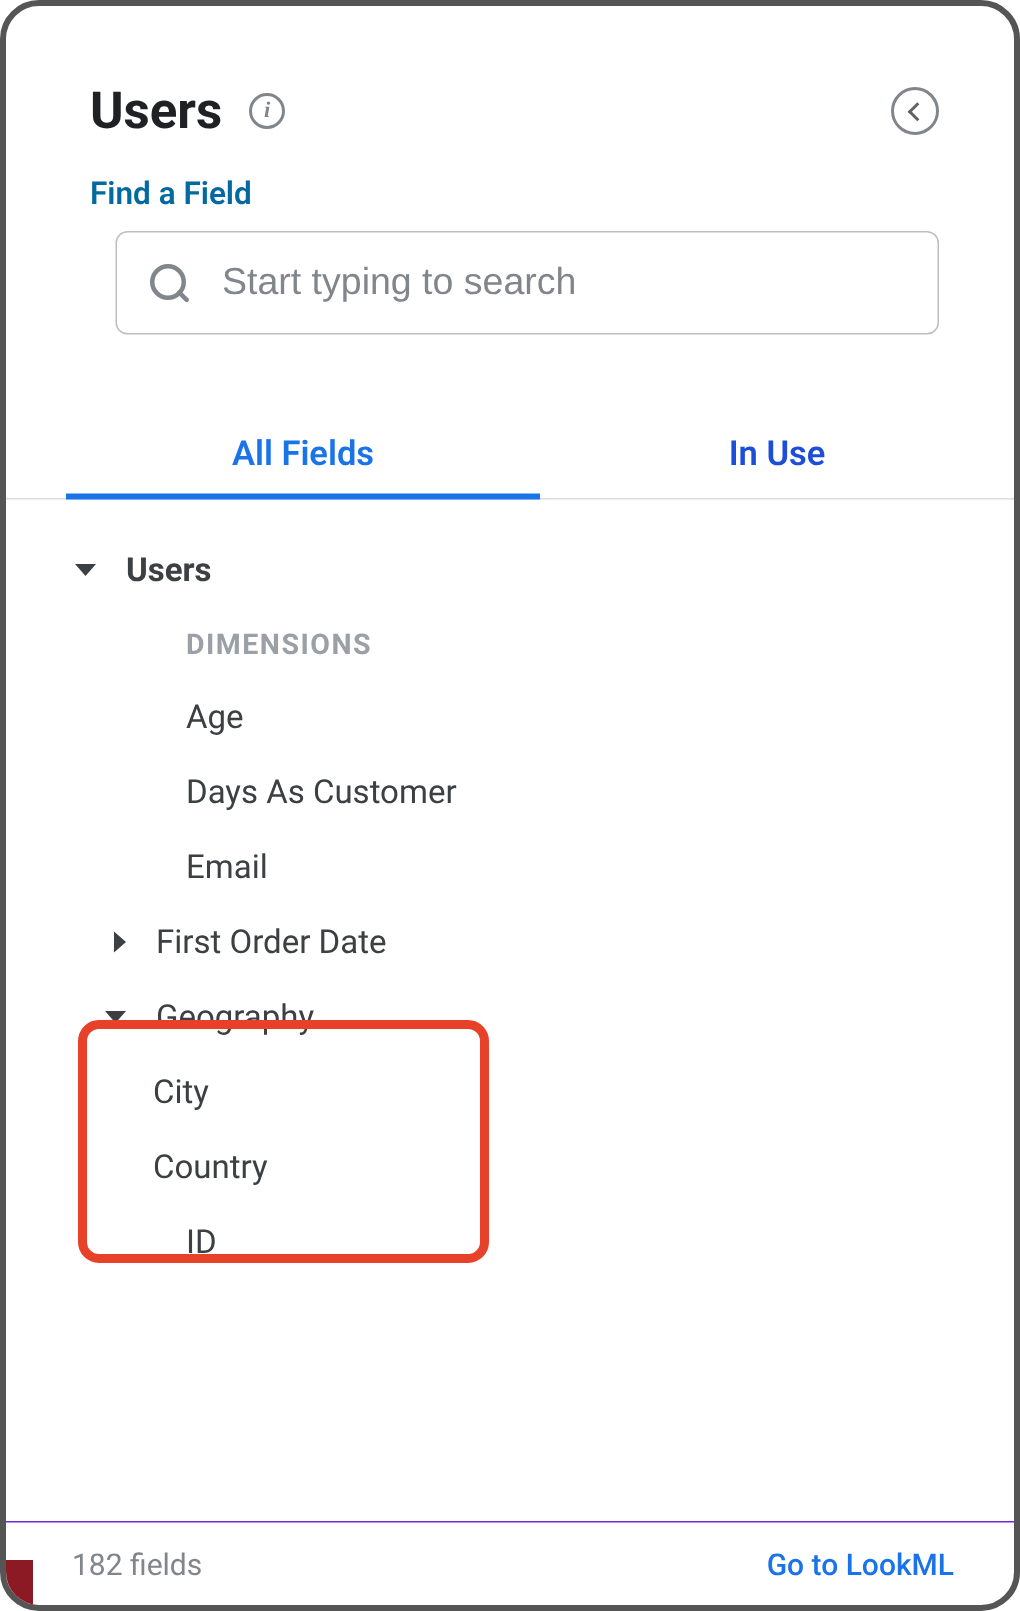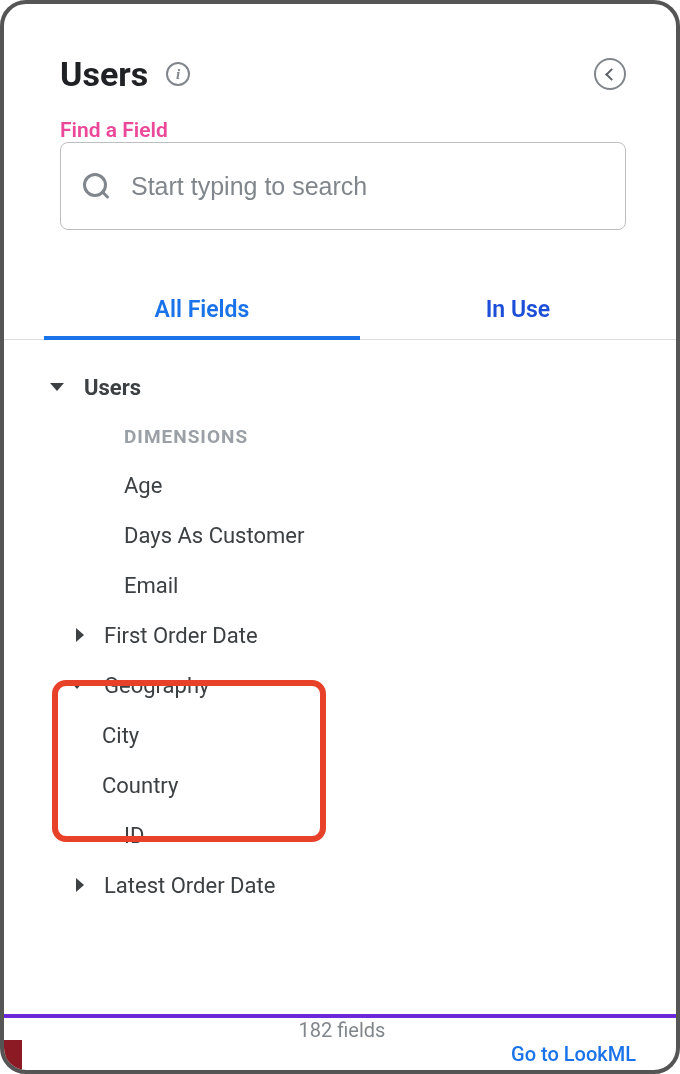--- a/index.html
+++ b/index.html
@@ -54,7 +54,7 @@
     margin-left: 3px;
   }
   .search-block { padding: 24px 50px 0 56px; }
-  .search-label { font-size: 21px; font-weight: 600; color: #ec4899; }
+  .search-label { font-size: 21px; font-weight: 600; color: #0369a1; margin-bottom: 12px; }
   .search-input-wrap {
     border: 1px solid #bdbdbd;
     border-radius: 8px;

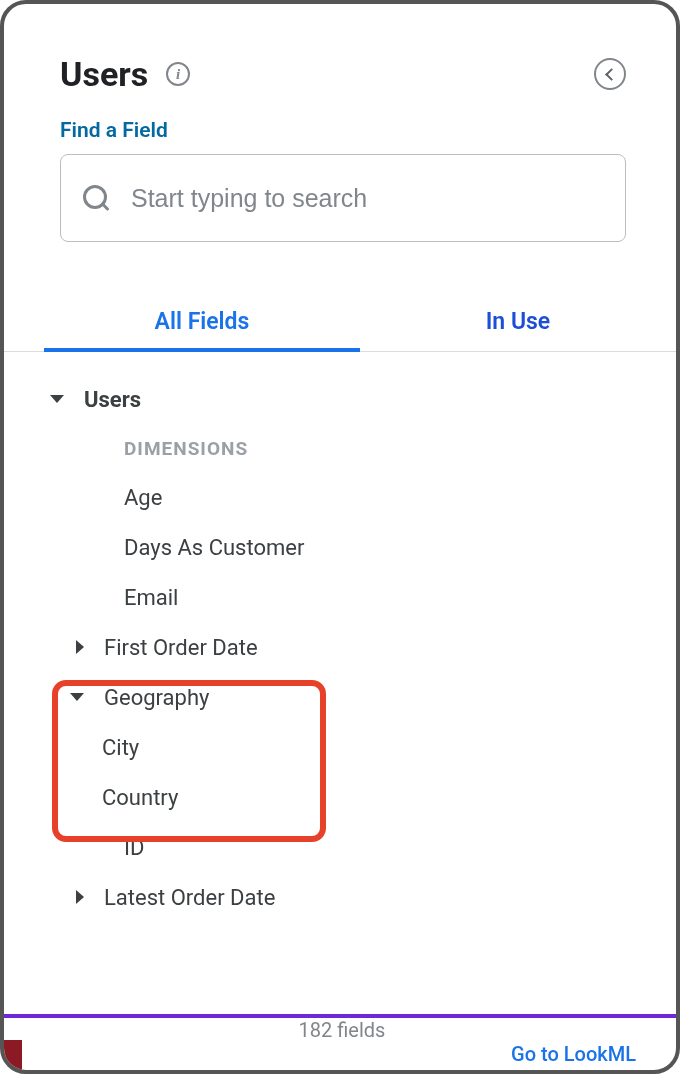--- a/index.html
+++ b/index.html
@@ -58,11 +58,12 @@
   .search-input-wrap {
     border: 1px solid #bdbdbd;
     border-radius: 8px;
-    height: 88px;
+    height: 69px;
     display: flex;
     align-items: center;
     padding: 0 22px;
     gap: 22px;
+    margin-left: 17px;
   }
   .search-icon { width: 26px; height: 26px; position: relative; }
   .search-icon::before {

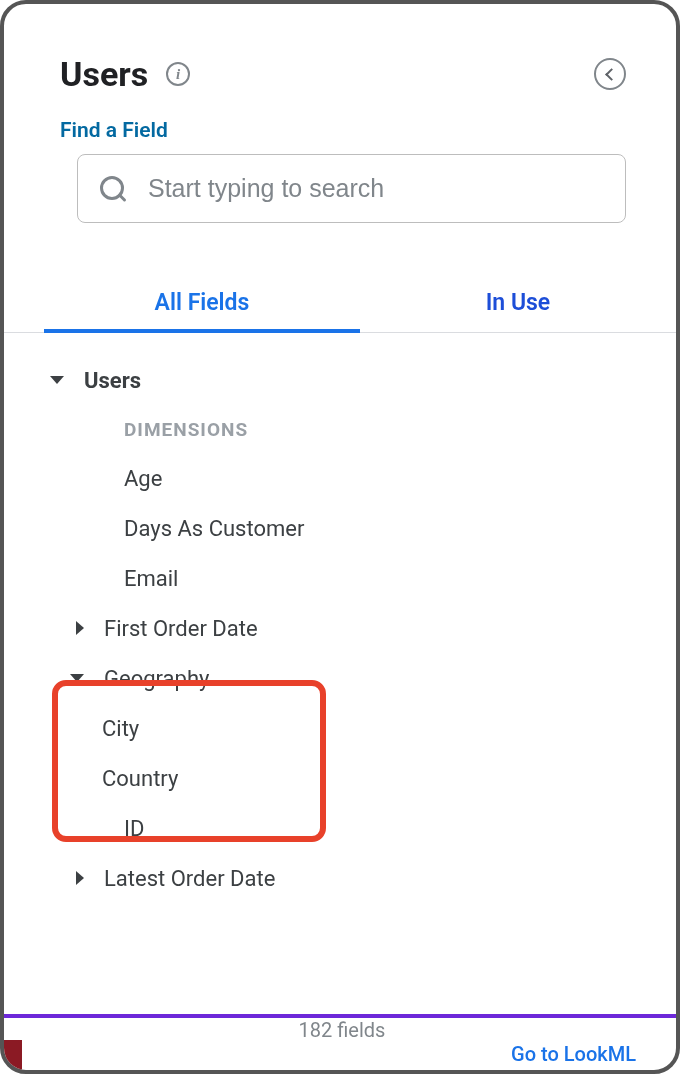--- a/index.html
+++ b/index.html
@@ -255,12 +255,6 @@
       <span>ID</span>
     </div>
 
-    <div class="row">
-      <div class="arrow-slot indent1">
-          <div class="tri-right"></div>
-        </div>
-      <span>Latest Order Date</span>
-    </div>
 
 
   </div>

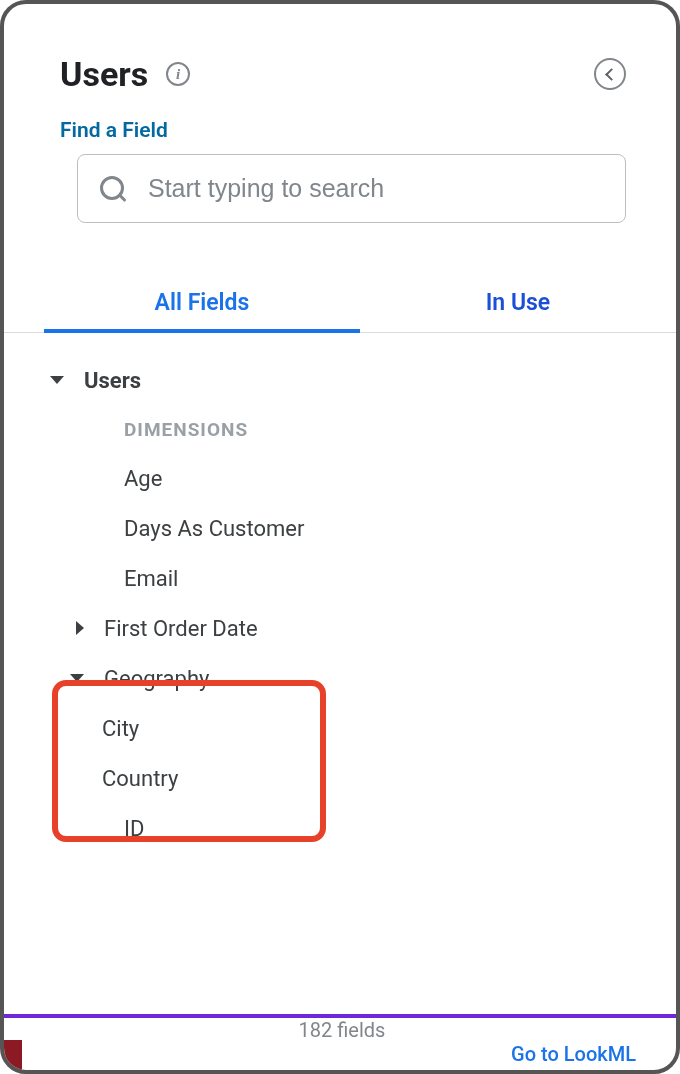--- a/index.html
+++ b/index.html
@@ -166,13 +166,12 @@
     pointer-events: none;
   }
   .footer {
-    border-top: 4px solid #6d28d9;
+    border-top: 1px solid #6d28d9;
     height: 56px;
     display: flex;
     align-items: center;
     padding: 0 40px 0 44px;
     font-size: 20px;
-    flex-direction: column;
   }
   .count { color: #80868b; }
   .lookml-link { margin-left: auto; color: #1a73e8; font-weight: 500; cursor: pointer; }

